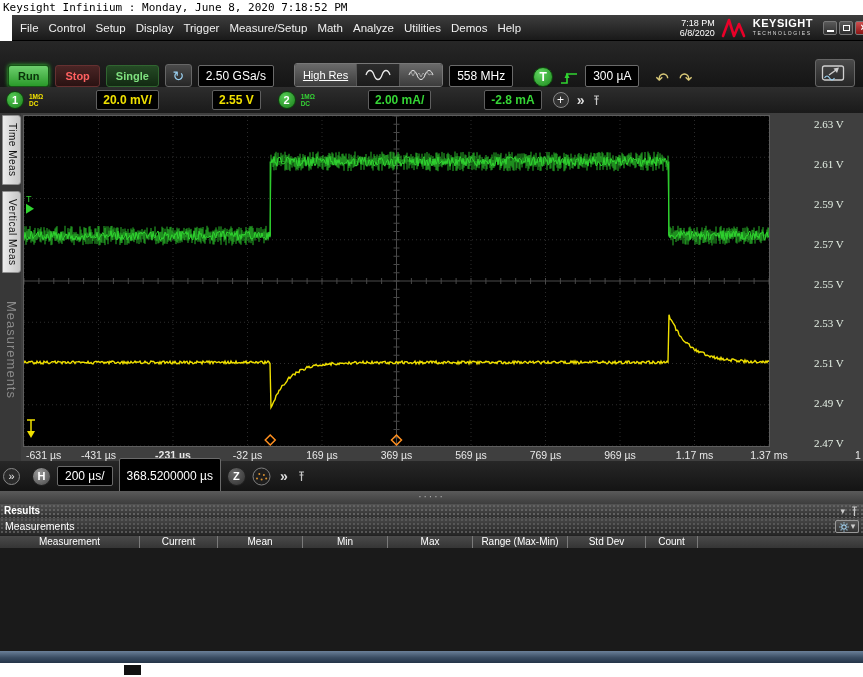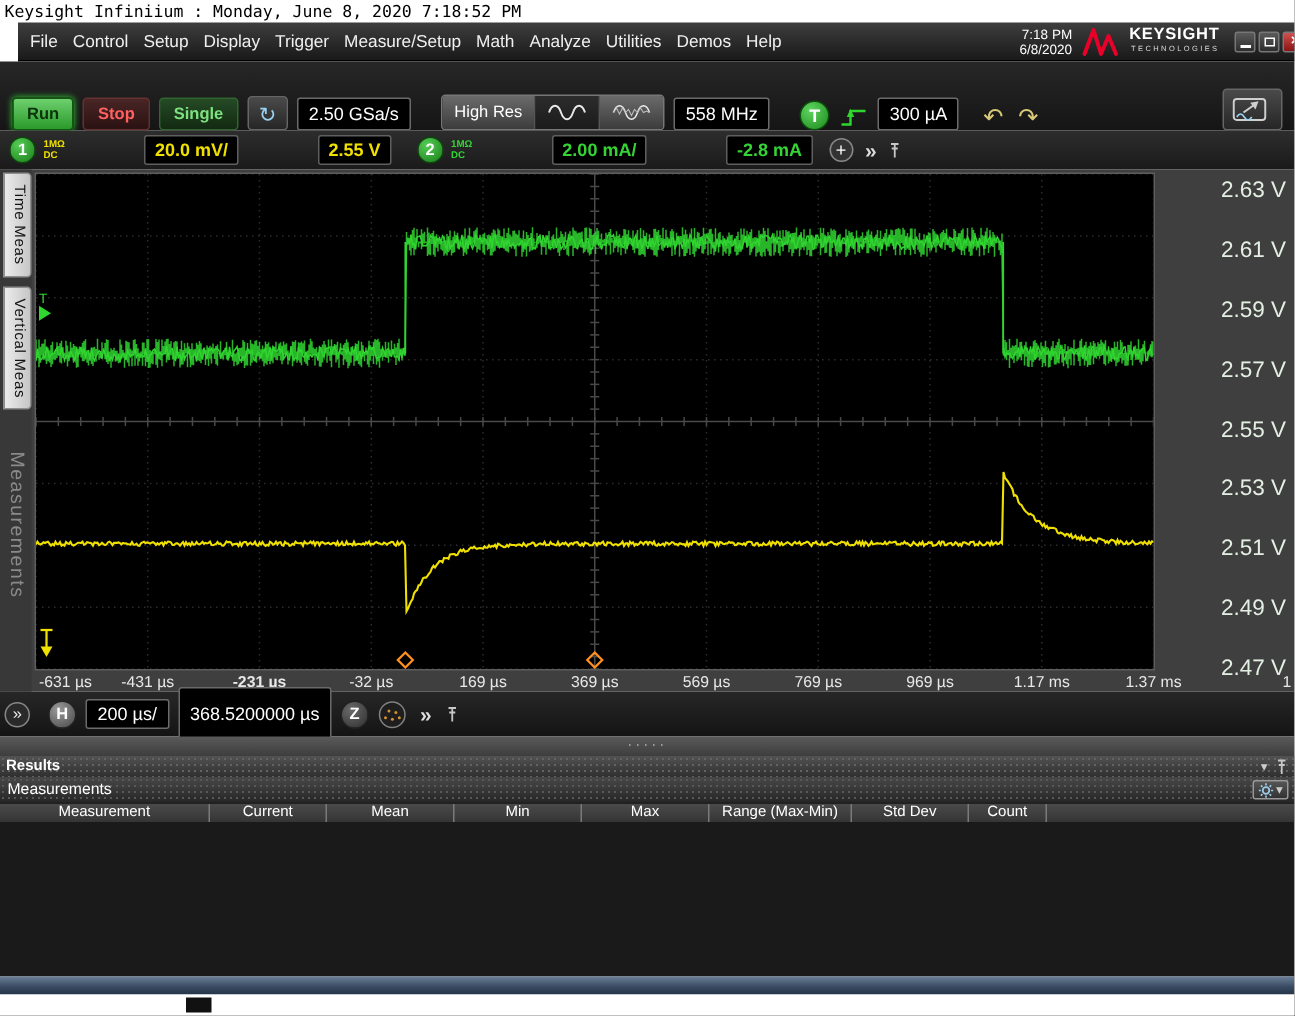--- a/index.html
+++ b/index.html
@@ -17,7 +17,7 @@
   .menu-item{color:#f0f0f0;font-size:11.5px;padding:0 5px;cursor:default;white-space:nowrap;}
   .menubar-right{margin-left:auto;display:flex;align-items:center;gap:6px;padding-right:3px;}
   .clock{color:#fff;font-size:9px;line-height:10px;text-align:right;}
-  .brand{color:#fff;line-height:10px;text-align:right;}
+  .brand{color:#fff;line-height:10px;}
   .brand .bn{font-size:11px;font-weight:bold;letter-spacing:.5px;}
   .brand .bs{font-size:5px;letter-spacing:1.6px;color:#ddd;}
   .winbtns{display:flex;gap:2px;margin-left:4px;}

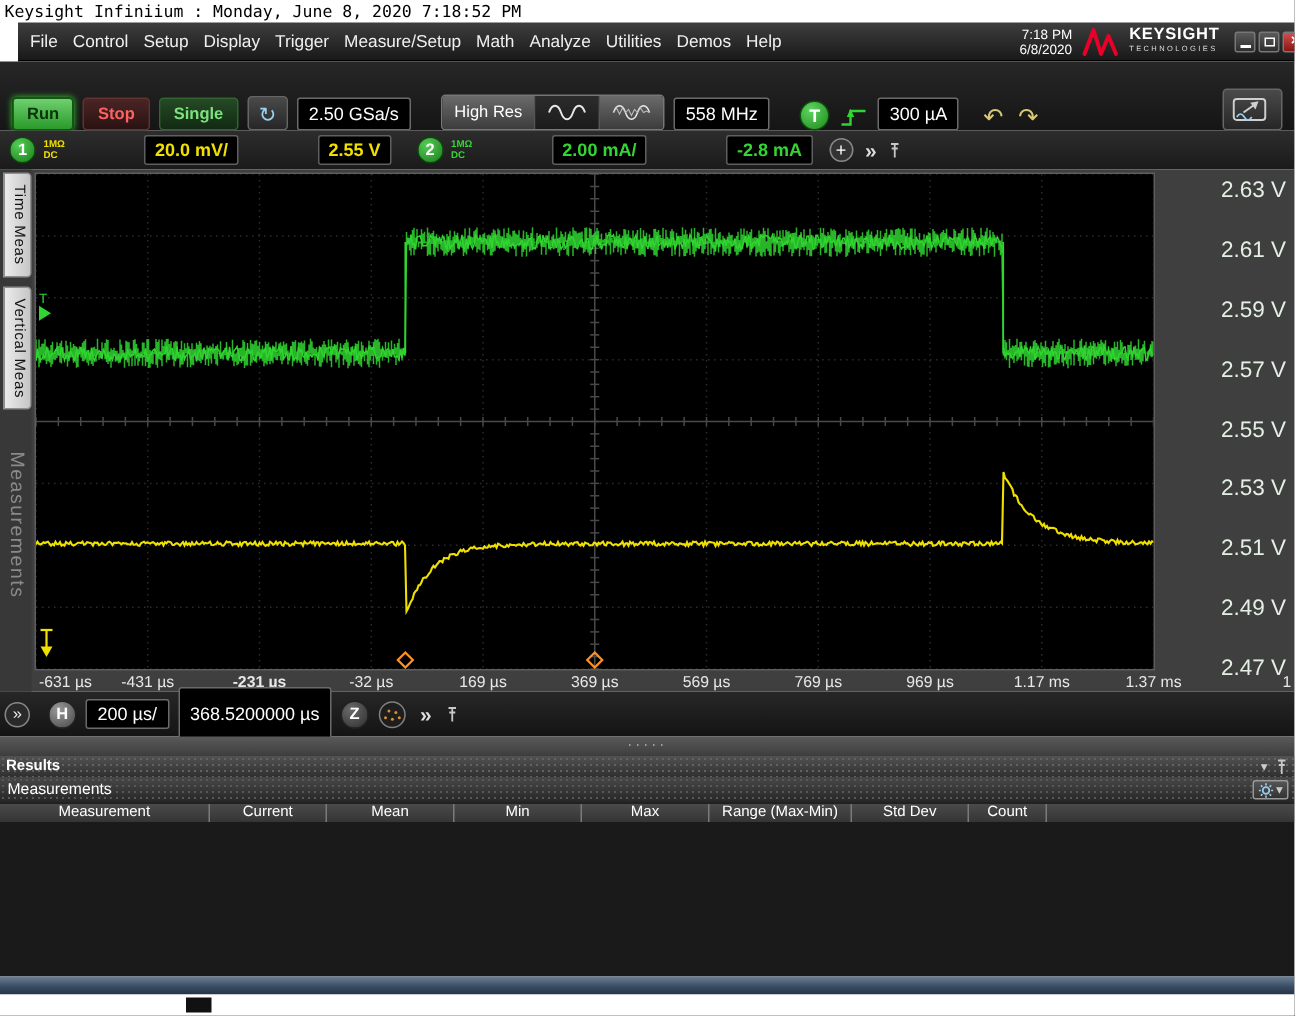--- a/index.html
+++ b/index.html
@@ -40,7 +40,7 @@
     display:flex;align-items:center;padding:0 7px;white-space:nowrap;}
   .seg{display:flex;border:1px solid #777;border-radius:3px;overflow:hidden;height:24px;}
   .seg>div{display:flex;align-items:center;justify-content:center;padding:10px 8px;
-    background:linear-gradient(#6a6a6a,#3c3c3c);color:#fff;font-size:11px;border-right:1px solid #555;}
+    background:linear-gradient(#6a6a6a,#3c3c3c);color:#fff;font-size:11px;border-right:1px solid #555;text-decoration:underline;}
   .seg>div:last-child{border-right:none;}
   .seg>div.pressed{background:linear-gradient(#2c2c2c,#1b1b1b);}
   .tcircle{width:20px;height:20px;border-radius:50%;background:radial-gradient(circle at 35% 30%,#5fd45f,#1d8a1d);

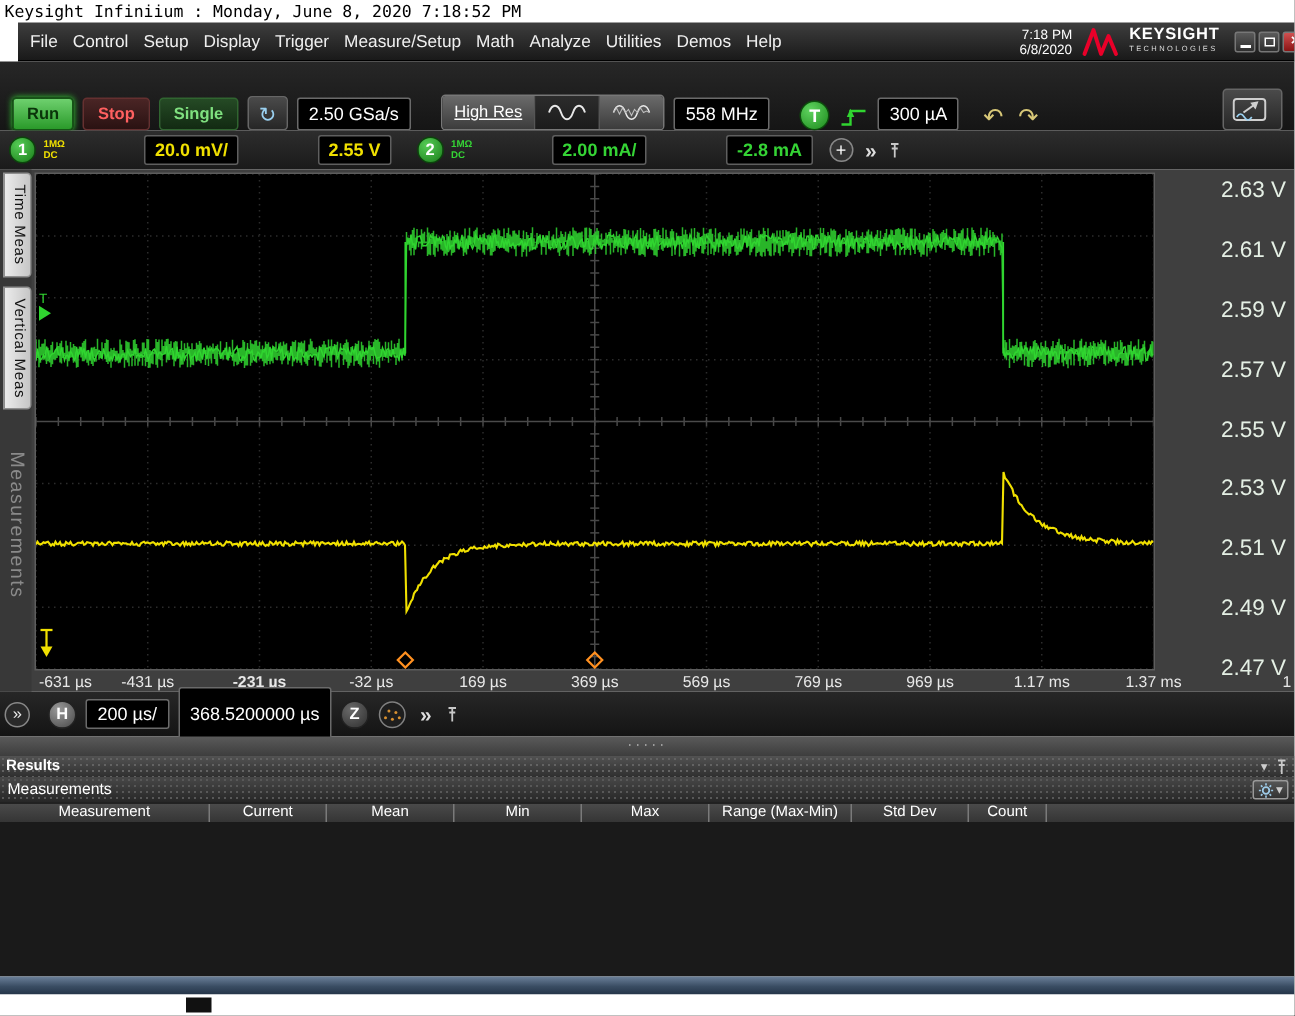--- a/index.html
+++ b/index.html
@@ -71,7 +71,7 @@
   .watermark{writing-mode:vertical-rl;color:#8a8a8a;font-size:13px;letter-spacing:1px;position:absolute;left:4px;top:188px;white-space:nowrap;}
   .plot{position:absolute;left:24px;top:3px;width:745px;height:330px;background:#000;box-shadow:0 0 0 1px #5d5d5d;}
   .ylabels{position:absolute;left:770px;top:3px;width:92px;height:330px;}
-  .ylabel{position:absolute;left:44px;color:#e4efe4;font-size:15px;white-space:nowrap;}
+  .ylabel{position:absolute;left:44px;color:#e4efe4;font-size:11px;white-space:nowrap;font-family:Liberation Serif, serif;}
   .xlabels{position:absolute;left:24px;top:336px;width:838px;height:14px;}
   .xlabel{position:absolute;top:0;color:#e8e8e8;font-size:10.5px;white-space:nowrap;}
 

